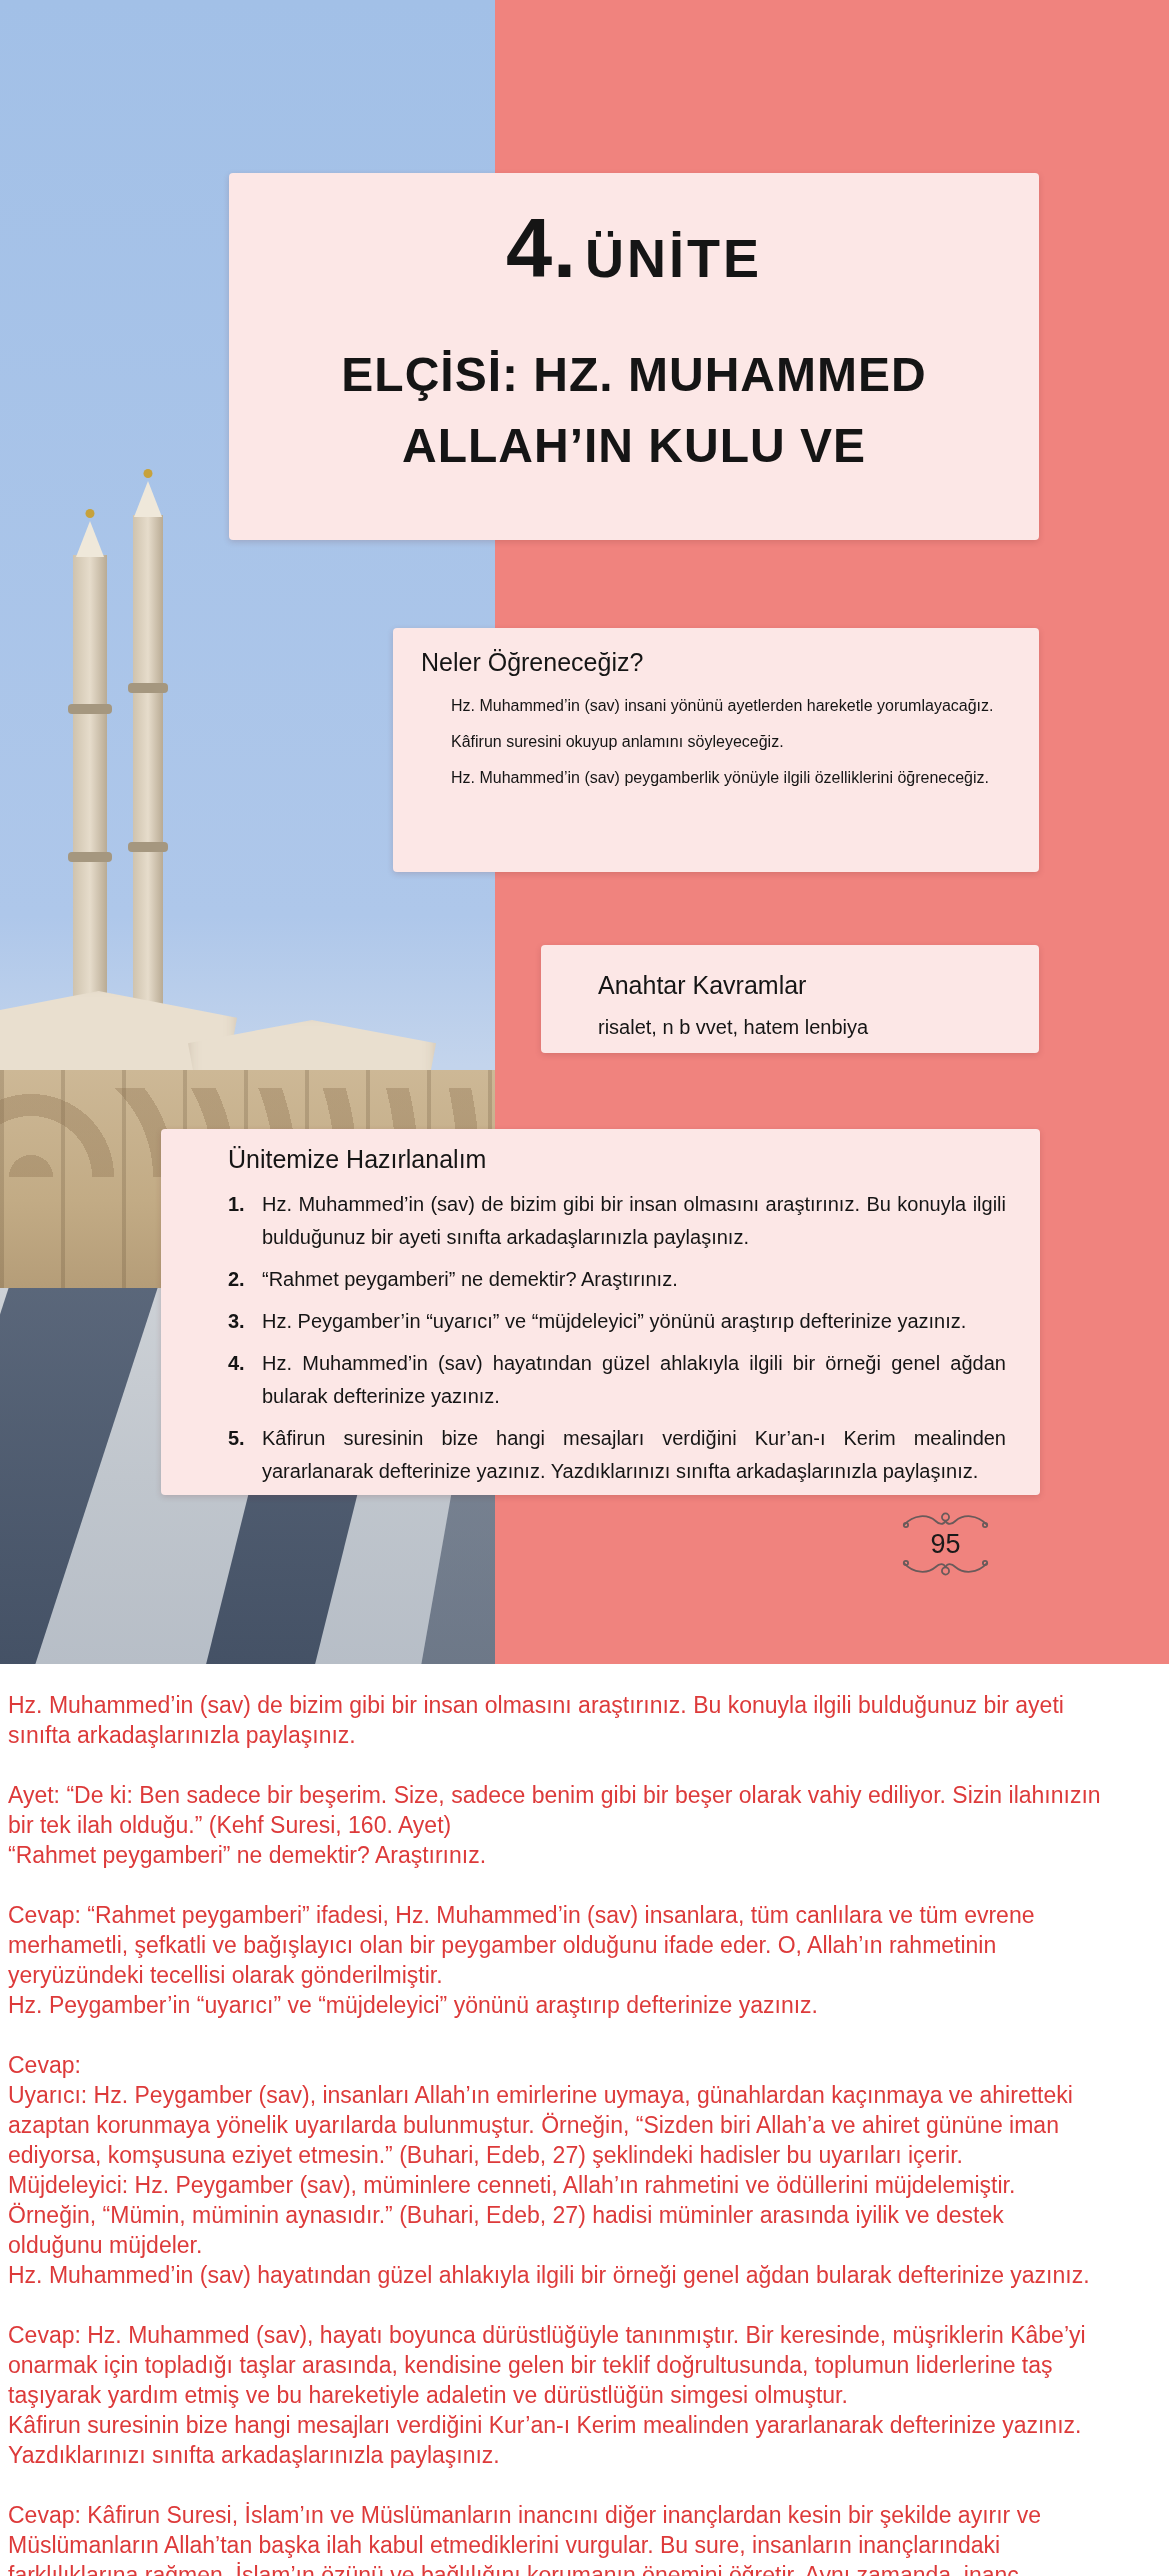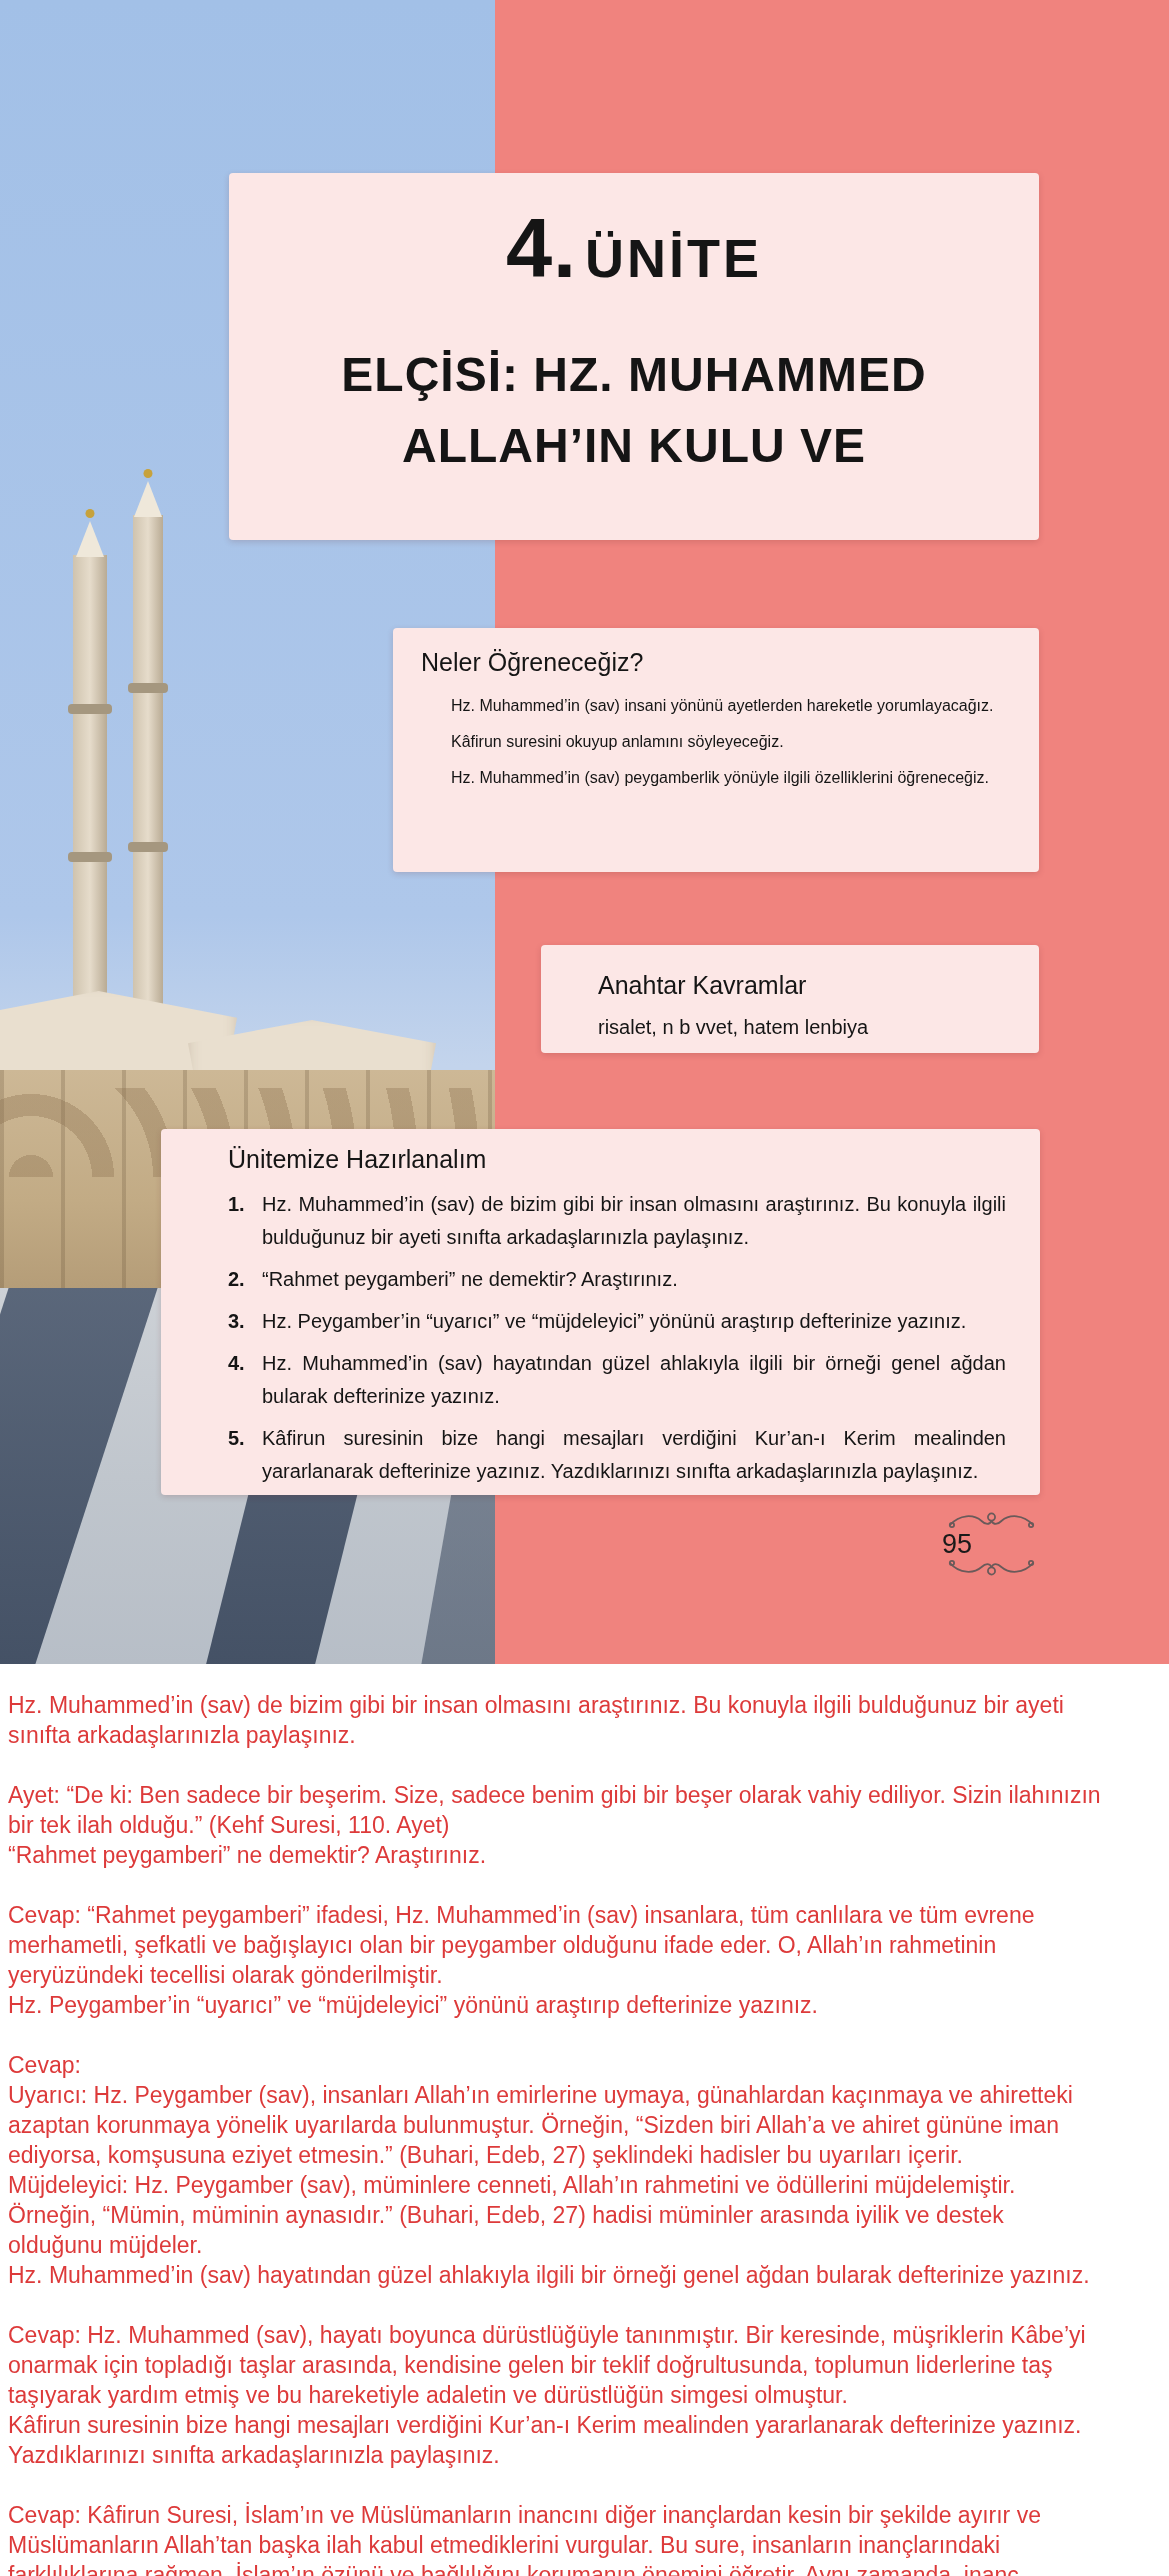--- a/index.html
+++ b/index.html
@@ -58,7 +58,7 @@
   .prep-num { font-weight:bold; width:34px; flex:0 0 34px; }
   .prep-text { flex:1; text-align:justify; }
 
-  .page-number-wrap { position:absolute; left:942px; top:1510px; width:99px; text-align:left; }
+  .page-number-wrap { position:absolute; left:896px; top:1510px; width:99px; text-align:center; }
   .page-number { font-size:27px; color:#1a1a1a; line-height:24px; }
   .flourish { display:block; margin:0 auto; }
 

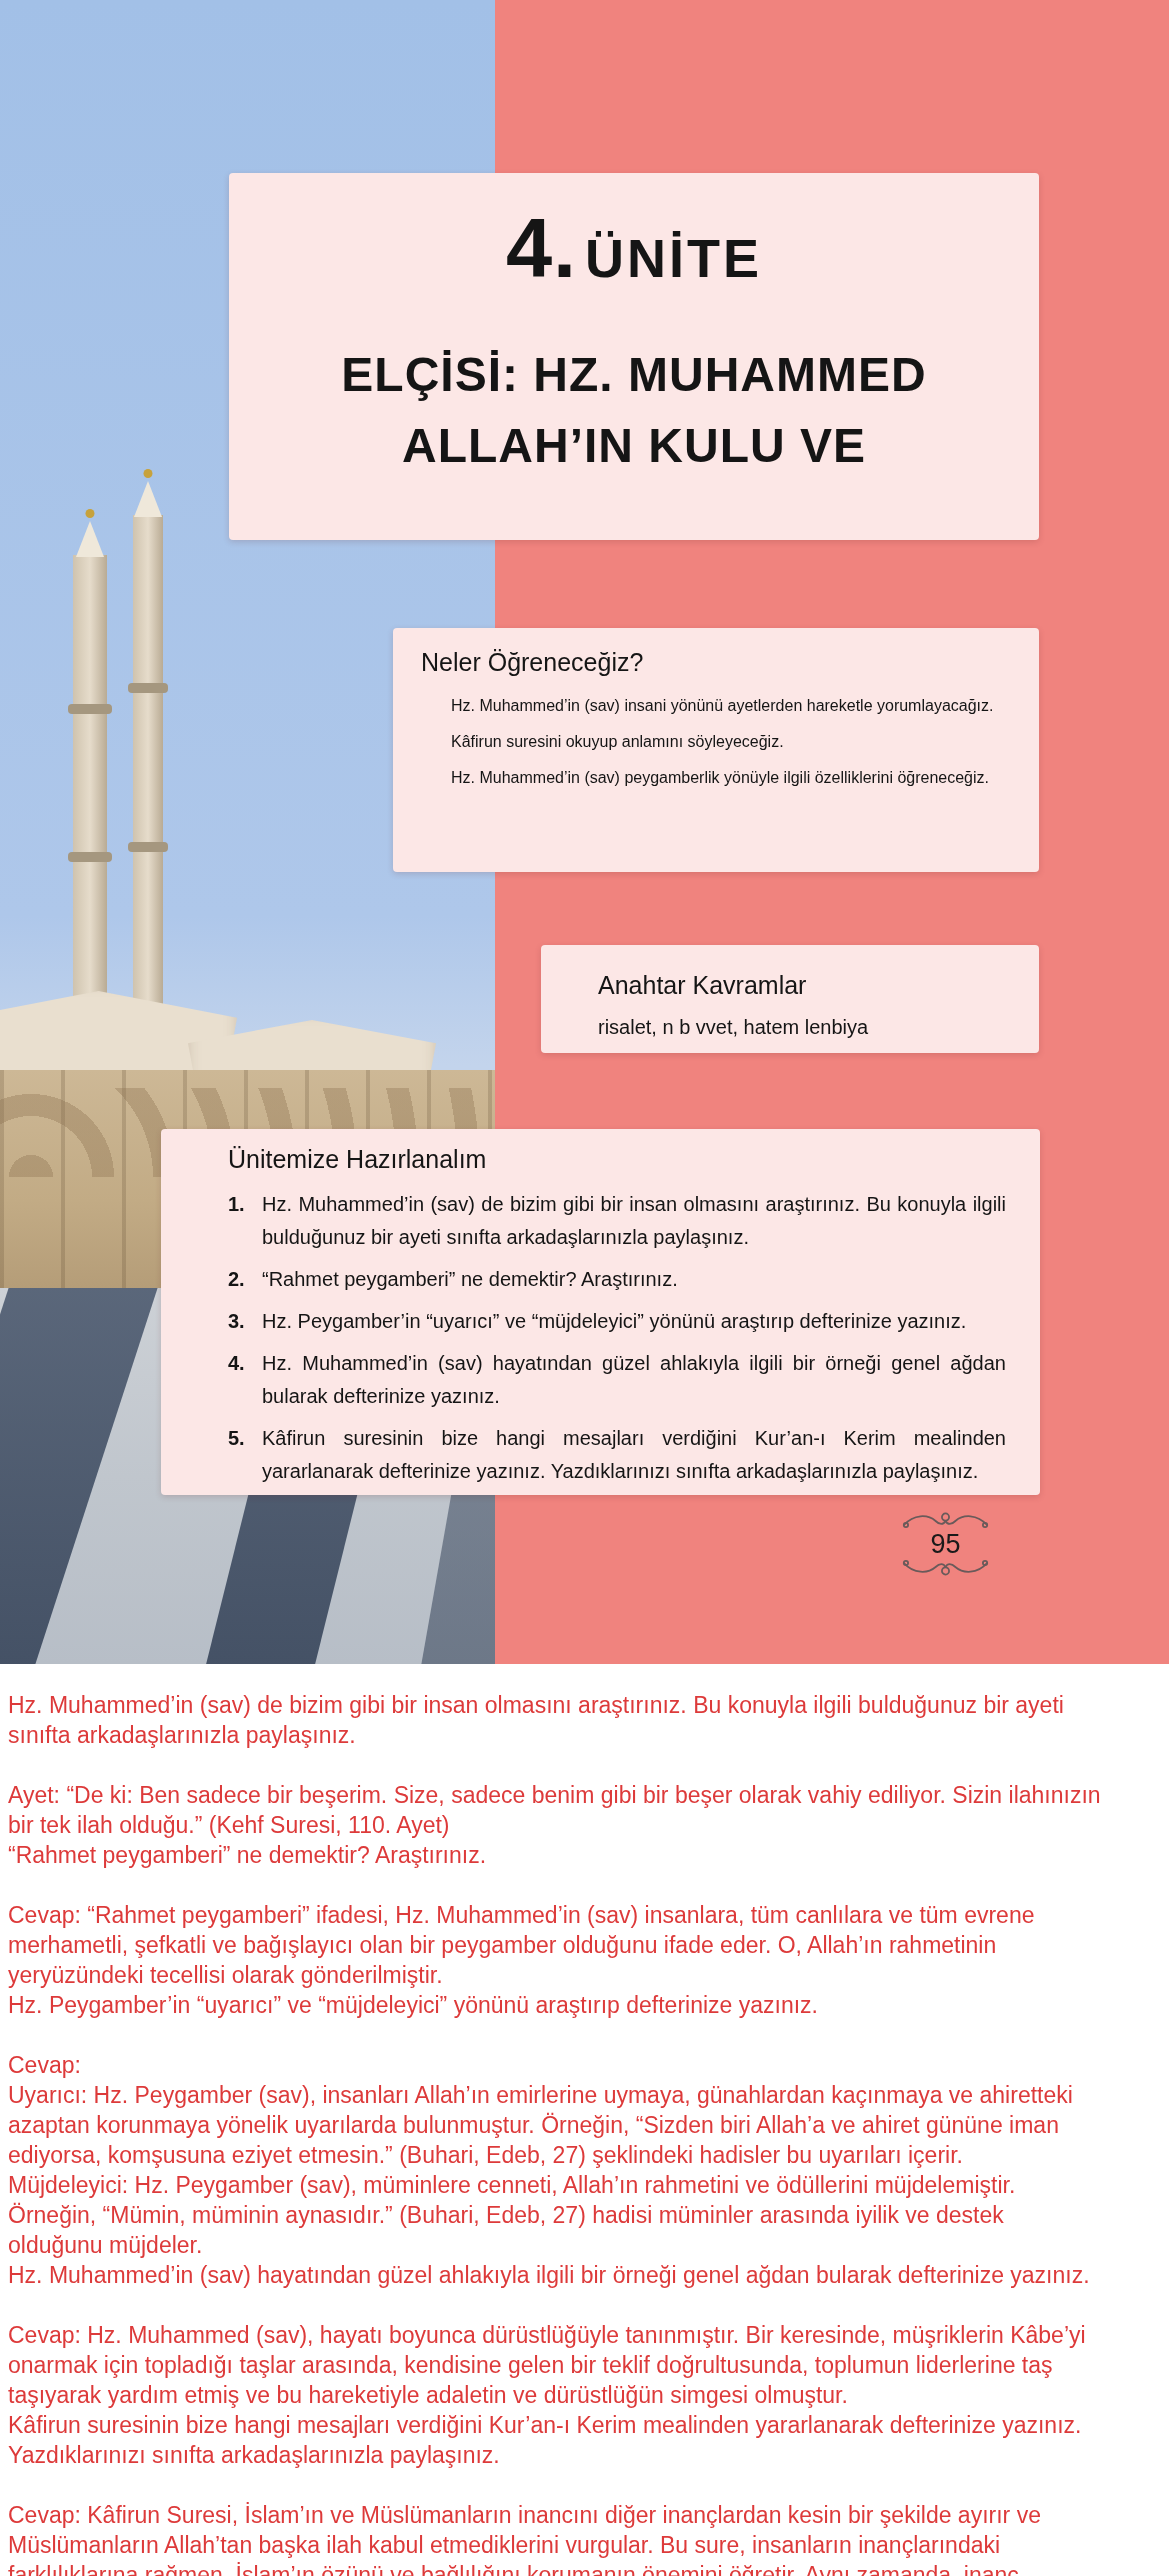--- a/index.html
+++ b/index.html
@@ -172,7 +172,7 @@
 
   <div class="answers">
     <p>Hz. Muhammed’in (sav) de bizim gibi bir insan olmasını araştırınız. Bu konuyla ilgili bulduğunuz bir ayeti sınıfta arkadaşlarınızla paylaşınız.</p>
-    <p>Ayet: “De ki: Ben sadece bir beşerim. Size, sadece benim gibi bir beşer olarak vahiy ediliyor. Sizin ilahınızın bir tek ilah olduğu.” (Kehf Suresi, 110. Ayet)
+    <p>Ayet: “De ki: Ben sadece bir beşerim. Size, sadece benim gibi bir beşer olarak vahiy ediliyor. Sizin ilahınızın bir tek ilah olduğu.” (Kehf Suresi, 160. Ayet)
 “Rahmet peygamberi” ne demektir? Araştırınız.</p>
     <p>Cevap: “Rahmet peygamberi” ifadesi, Hz. Muhammed’in (sav) insanlara, tüm canlılara ve tüm evrene merhametli, şefkatli ve bağışlayıcı olan bir peygamber olduğunu ifade eder. O, Allah’ın rahmetinin yeryüzündeki tecellisi olarak gönderilmiştir.
 Hz. Peygamber’in “uyarıcı” ve “müjdeleyici” yönünü araştırıp defterinize yazınız.</p>

